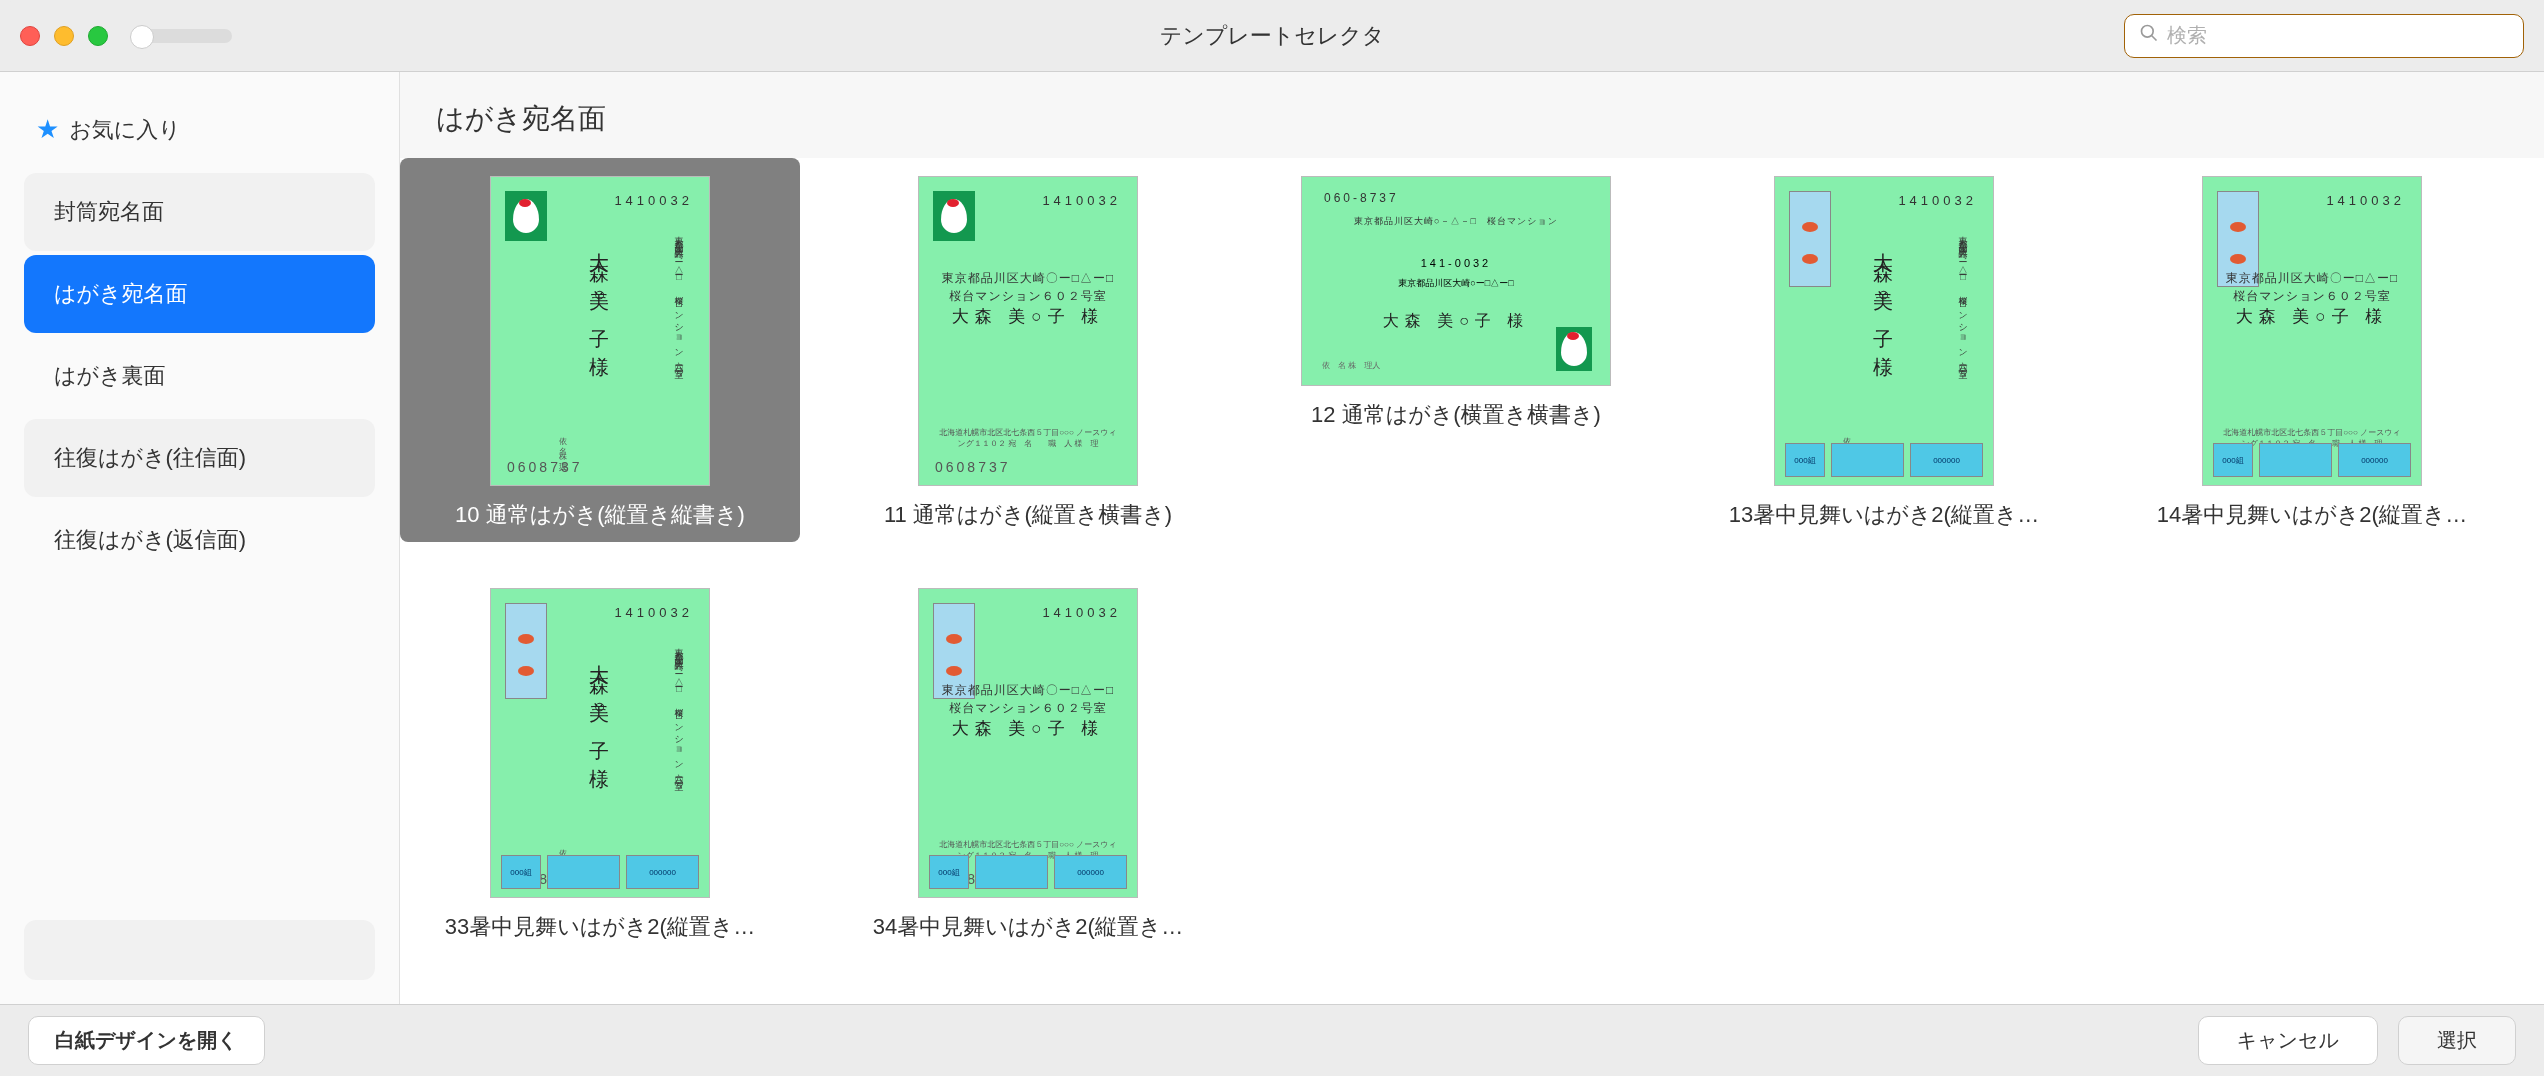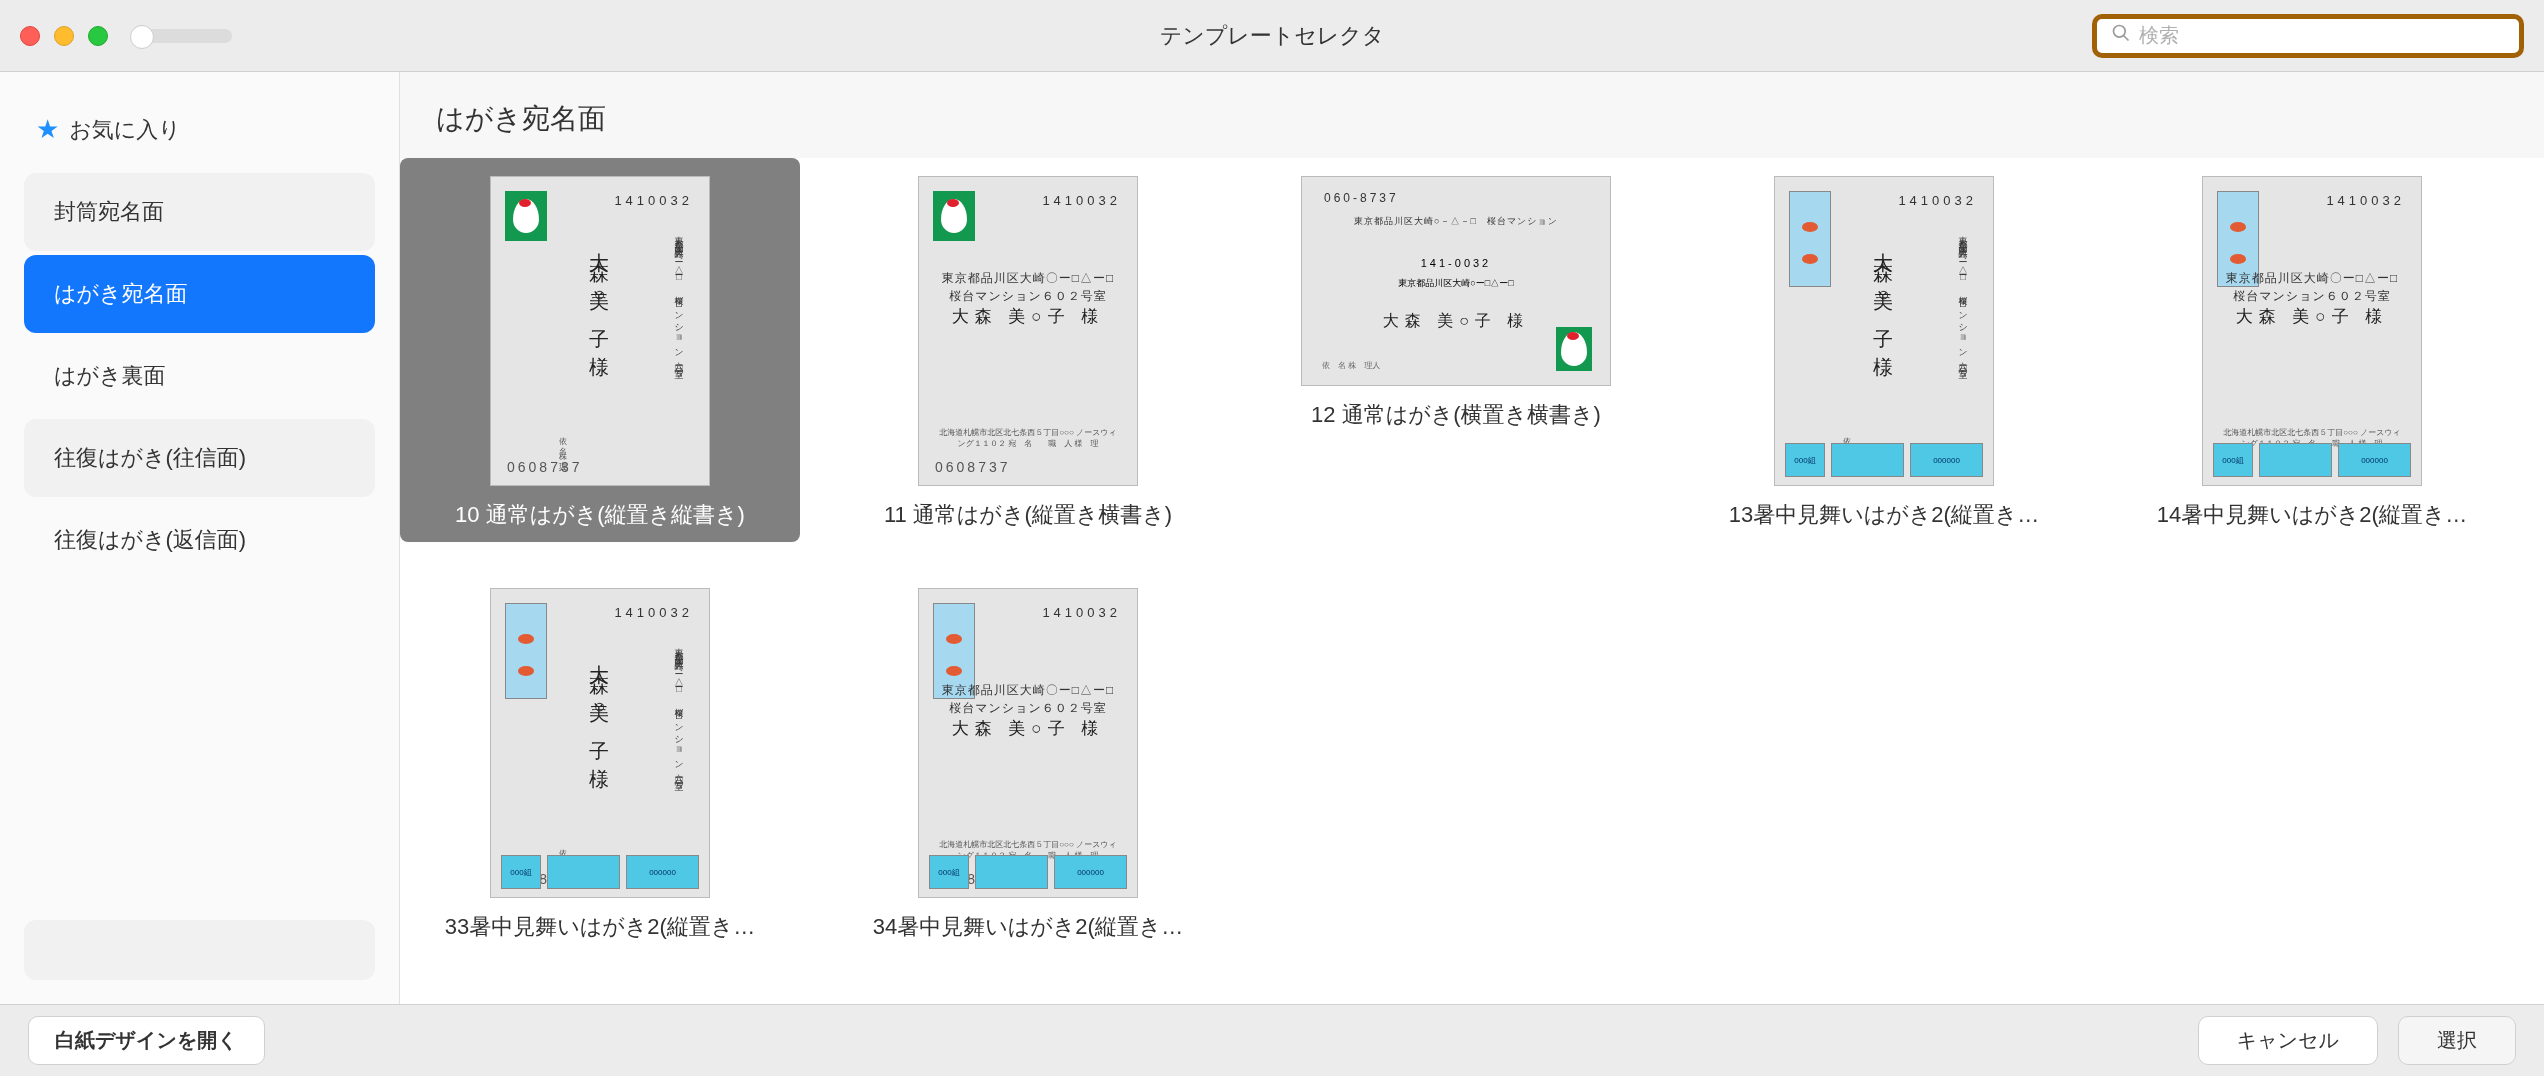--- a/index.html
+++ b/index.html
@@ -43,8 +43,8 @@
 }
 .search-box {
   margin-left: auto; display: flex; align-items: center;
-  background: #fff; border: 5px solid #a16207; border-radius: 10px;
-  padding: 8px 14px; width: 432px; height: 44px;
+  background: #fff; border: 1px solid #a16207; border-radius: 10px;
+  padding: 8px 14px; width: 400px; height: 44px;
 }
 .search-box .icon { color: #9a9a9a; font-size: 22px; margin-right: 8px; }
 .search-box input {

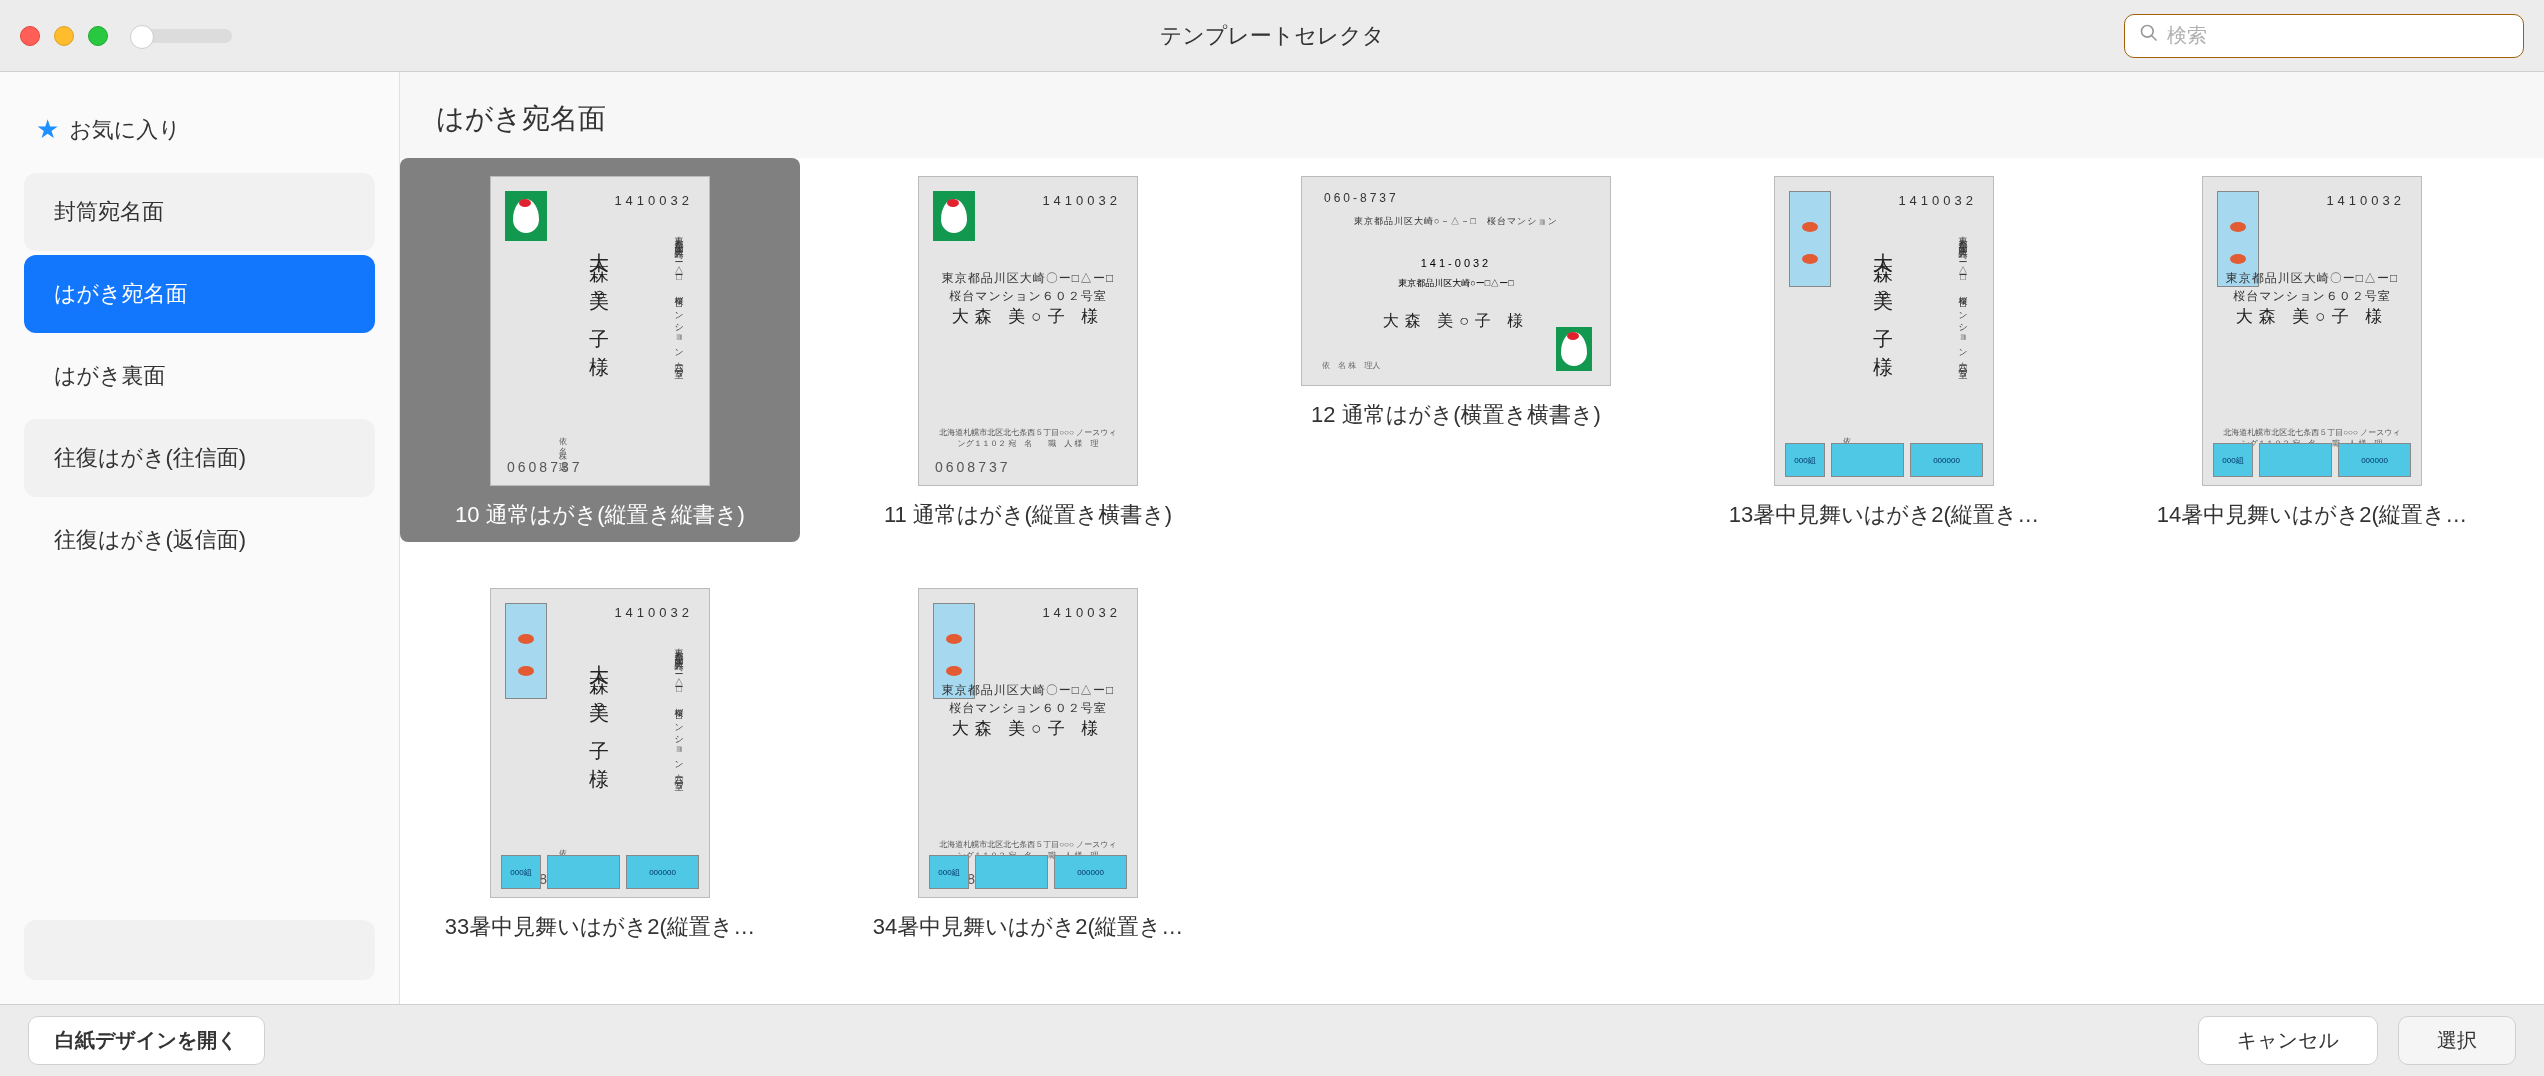--- a/index.html
+++ b/index.html
@@ -89,7 +89,7 @@
 .cell.selected { background: #808080; }
 .cell.selected .cell-label { color: #fff; }
 .thumb {
-  width: 220px; height: 310px; background: #e5e5e5; border: 1.5px solid #bbb;
+  width: 220px; height: 310px; background: #86efac; border: 1.5px solid #bbb;
   position: relative; overflow: hidden;
 }
 .thumb.landscape { width: 310px; height: 210px; }

